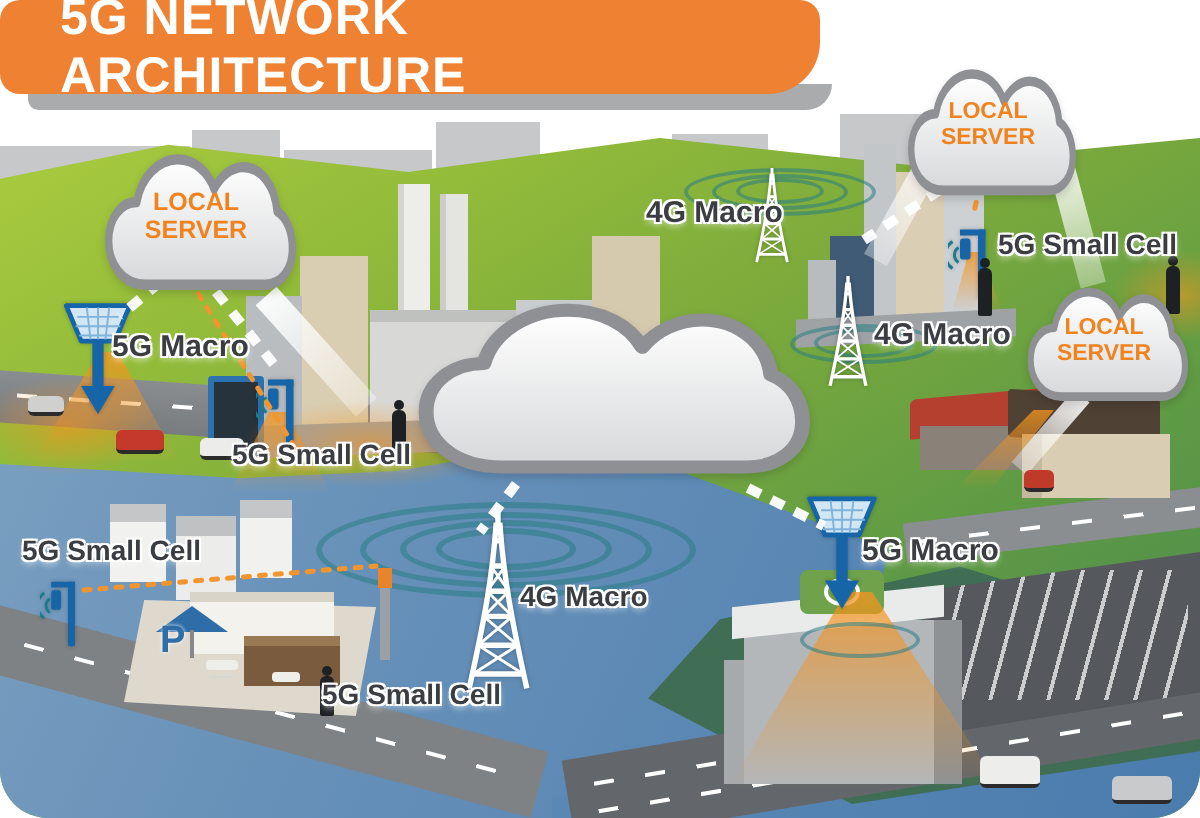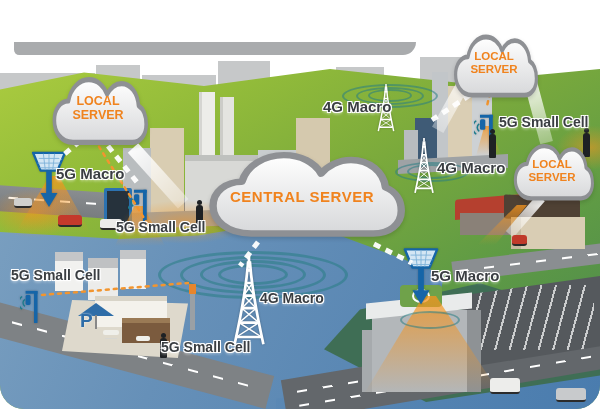--- a/index.html
+++ b/index.html
@@ -298,6 +298,9 @@
 
   
   <div class="banner-shadow"></div>
+  <div class="banner">
+    <span>5G NETWORK ARCHITECTURE</span>
+  </div>
 
 </div>
 

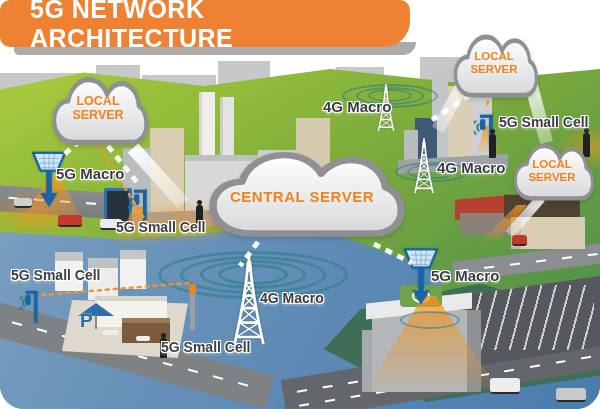--- a/index.html
+++ b/index.html
@@ -283,7 +283,6 @@
   <svg class="cloud" style="left:200px;top:143px;width:205px;height:105px;">
       <use href="#cloud"></use>
     </svg>
-  <div class="cloud-txt" style="left:212px;top:189px;width:180px;font-size:15px;white-space:nowrap;letter-spacing:.5px;">CENTRAL SERVER</div>
 
   
   <div class="lbl" style="left:56px;top:165px;font-size:15px;">5G Macro</div>

